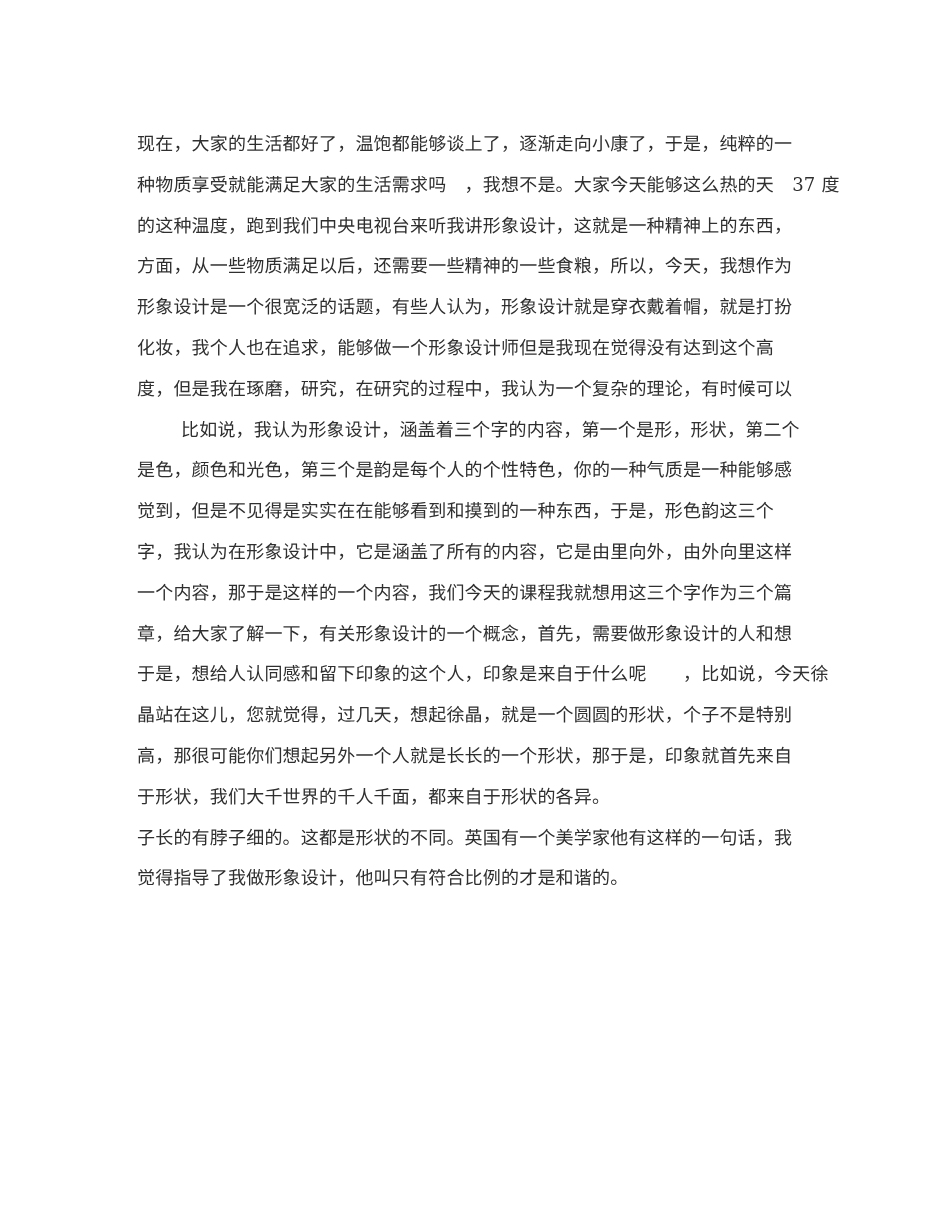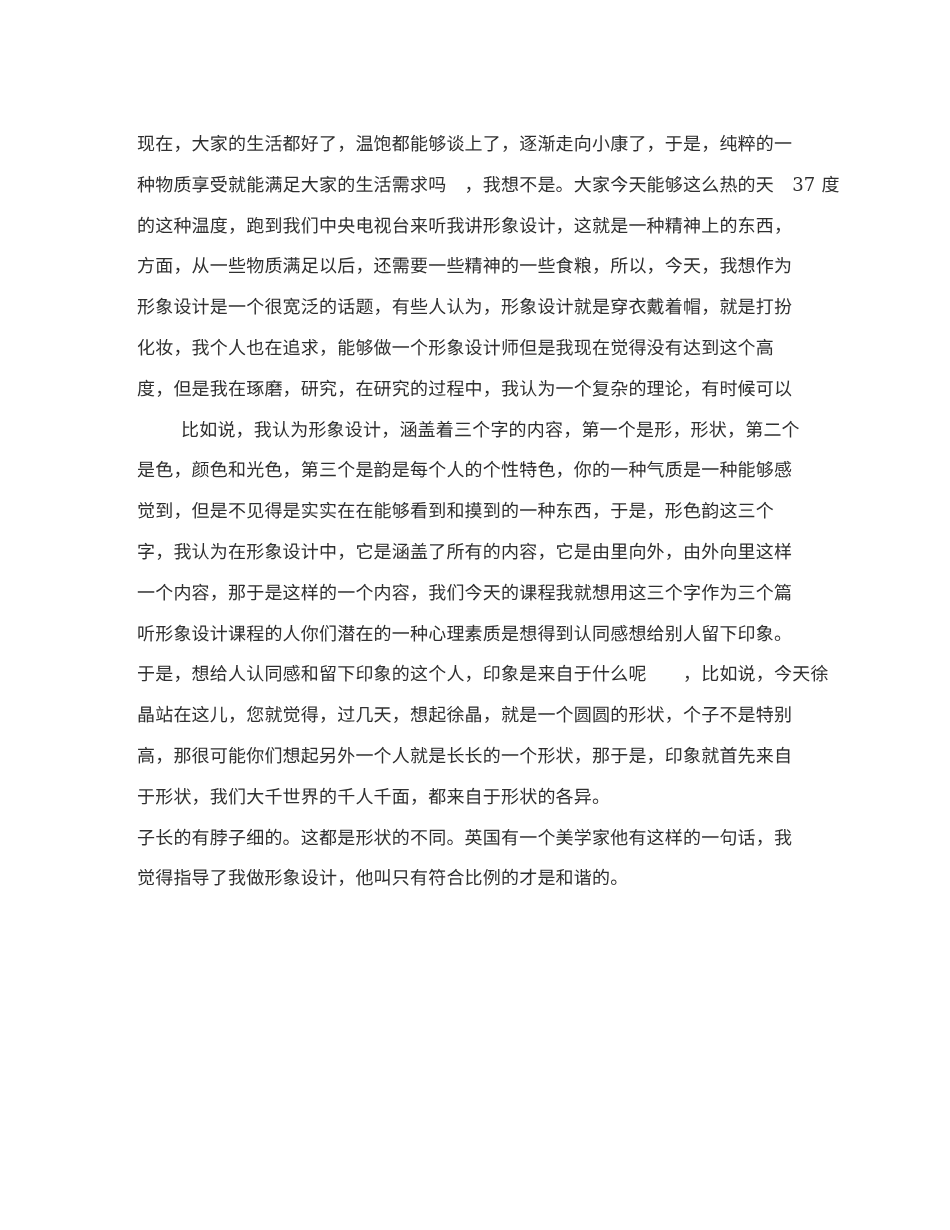--- a/index.html
+++ b/index.html
@@ -50,6 +50,7 @@
       <div class="text-line">觉到，但是不见得是实实在在能够看到和摸到的一种东西，于是，形色韵这三个</div>
       <div class="text-line">字，我认为在形象设计中，它是涵盖了所有的内容，它是由里向外，由外向里这样</div>
       <div class="text-line">一个内容，那于是这样的一个内容，我们今天的课程我就想用这三个字作为三个篇</div>
+      <div class="text-line">章，给大家了解一下，有关形象设计的一个概念，首先，需要做形象设计的人和想</div>
       <div class="text-line">听形象设计课程的人你们潜在的一种心理素质是想得到认同感想给别人留下印象。</div>
       <div class="text-line">于是，想给人认同感和留下印象的这个人，印象是来自于什么呢　　，比如说，今天徐</div>
       <div class="text-line">晶站在这儿，您就觉得，过几天，想起徐晶，就是一个圆圆的形状，个子不是特别</div>

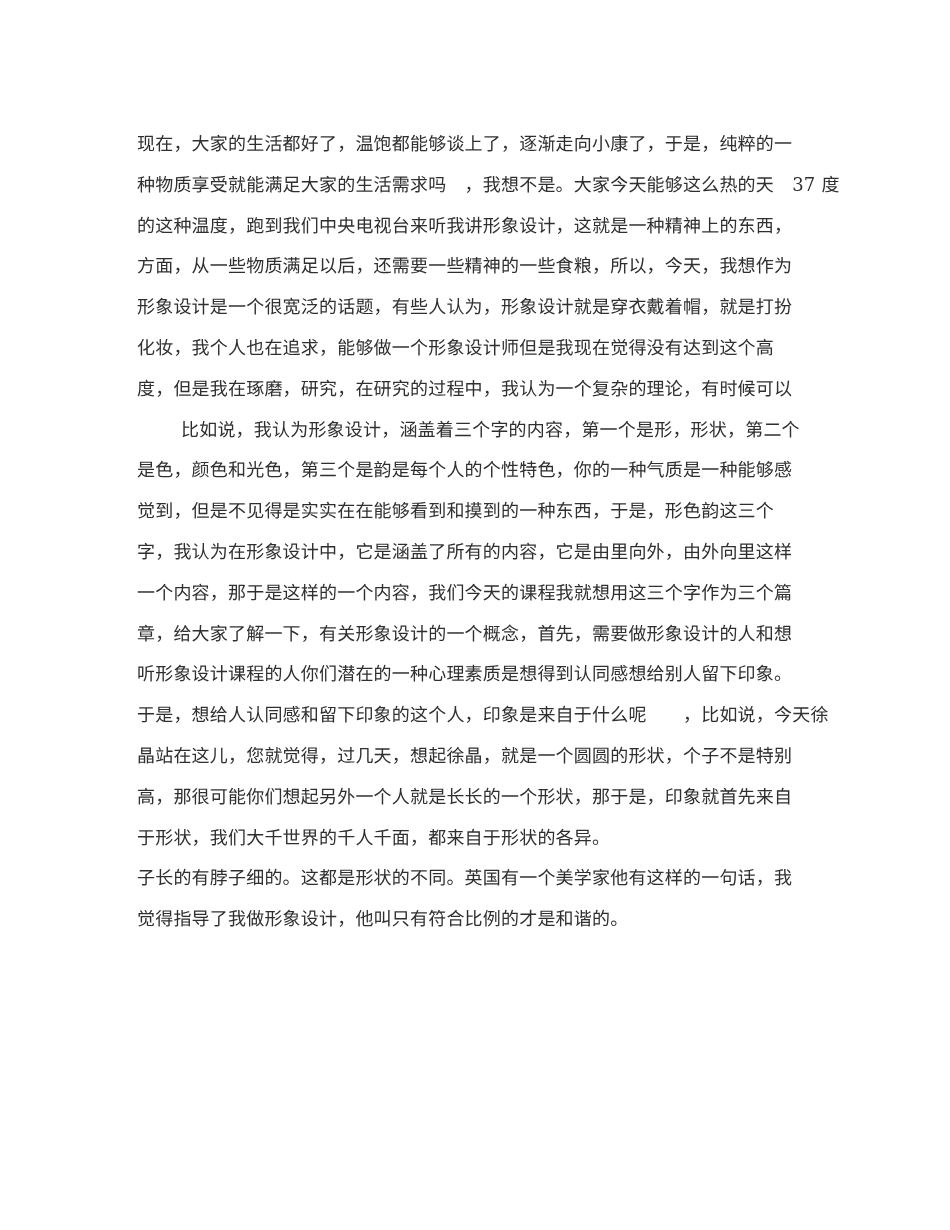--- a/index.html
+++ b/index.html
@@ -51,7 +51,6 @@
       <div class="text-line">字，我认为在形象设计中，它是涵盖了所有的内容，它是由里向外，由外向里这样</div>
       <div class="text-line">一个内容，那于是这样的一个内容，我们今天的课程我就想用这三个字作为三个篇</div>
       <div class="text-line">章，给大家了解一下，有关形象设计的一个概念，首先，需要做形象设计的人和想</div>
-      <div class="text-line">听形象设计课程的人你们潜在的一种心理素质是想得到认同感想给别人留下印象。</div>
       <div class="text-line">于是，想给人认同感和留下印象的这个人，印象是来自于什么呢　　，比如说，今天徐</div>
       <div class="text-line">晶站在这儿，您就觉得，过几天，想起徐晶，就是一个圆圆的形状，个子不是特别</div>
       <div class="text-line">高，那很可能你们想起另外一个人就是长长的一个形状，那于是，印象就首先来自</div>

